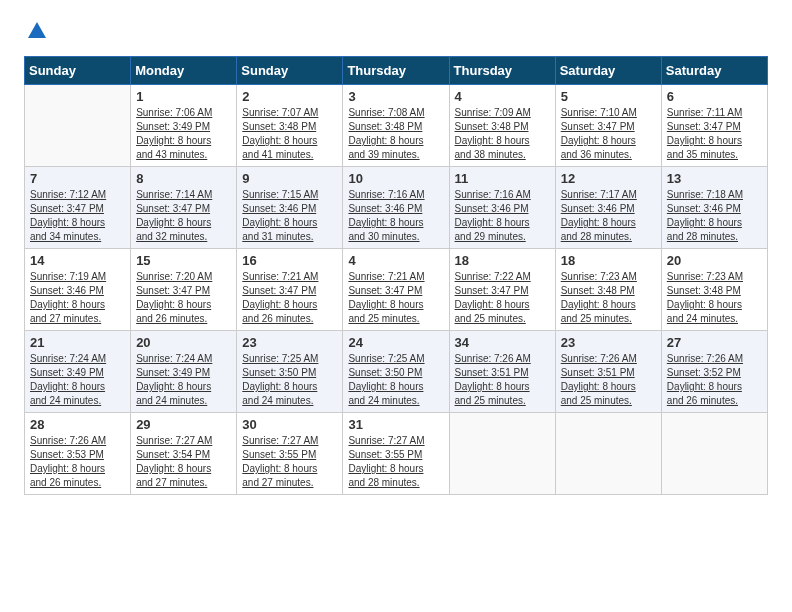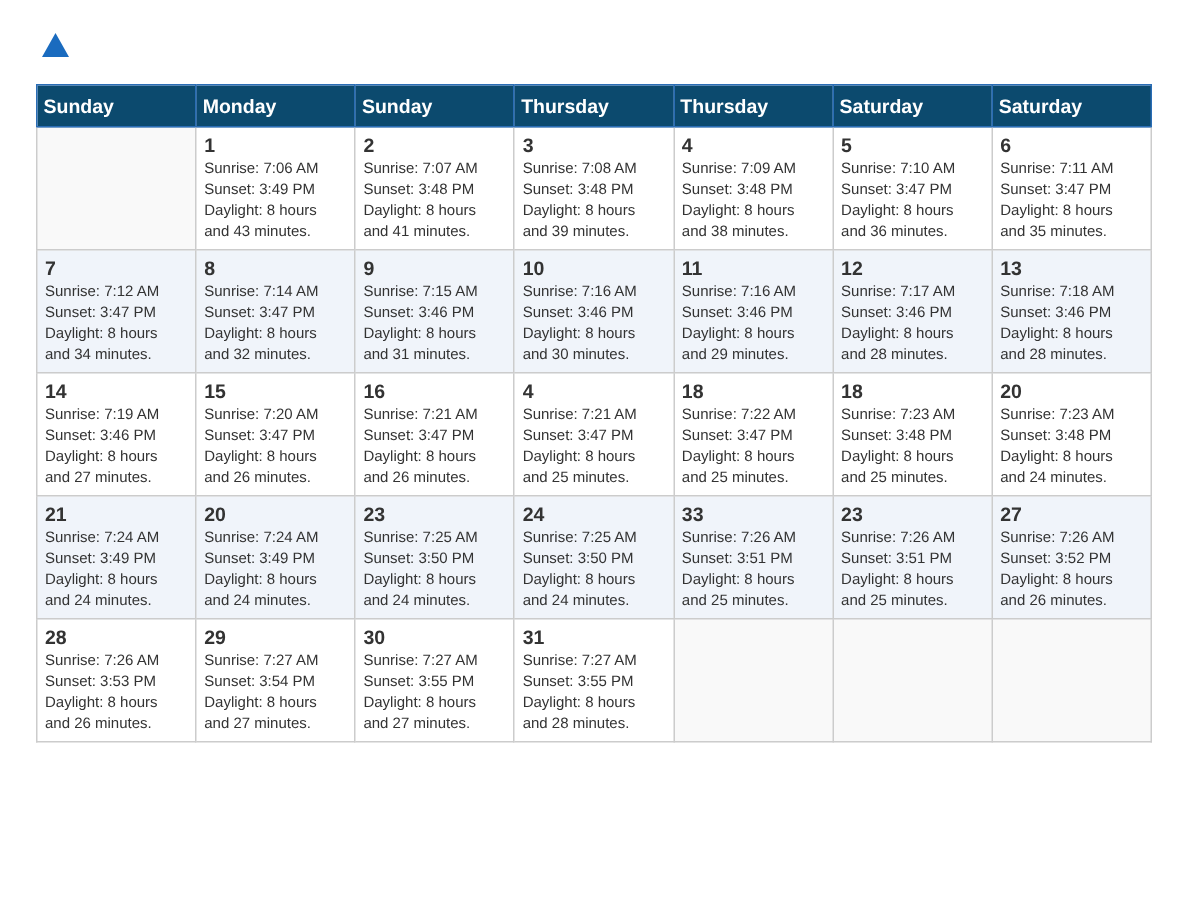--- a/index.html
+++ b/index.html
@@ -95,6 +95,7 @@
       font-size: 10px;
       color: #333;
       line-height: 1.4;
+      text-decoration: underline;
     }
     .row-shaded td {
       background: #f0f4fa;

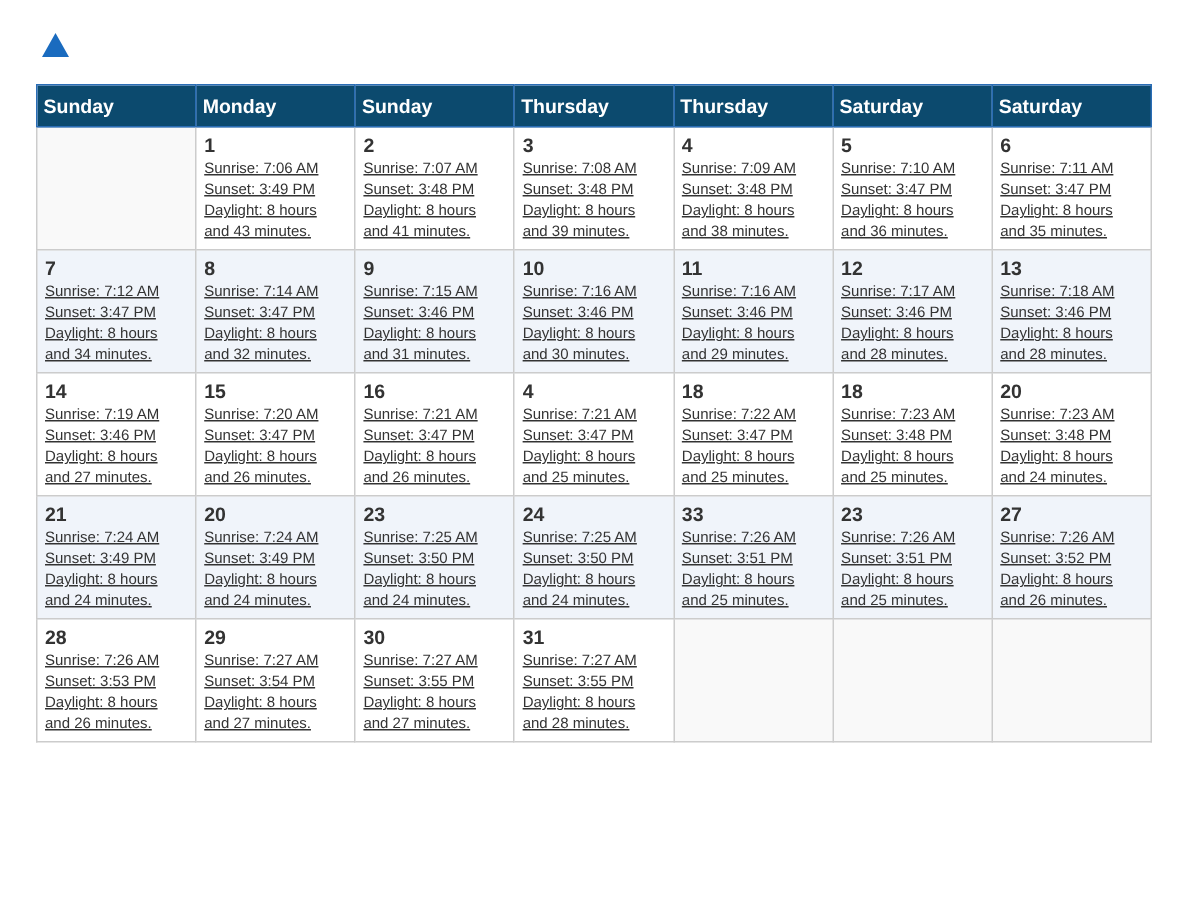--- a/index.html
+++ b/index.html
@@ -241,7 +241,7 @@
             <div class="cell-info">Sunrise: 7:25 AM<br>Sunset: 3:50 PM<br>Daylight: 8 hours<br>and 24 minutes.</div>
           </td>
           <td>
-            <span class="day-num">33</span>
+            <span class="day-num">34</span>
             <div class="cell-info">Sunrise: 7:26 AM<br>Sunset: 3:51 PM<br>Daylight: 8 hours<br>and 25 minutes.</div>
           </td>
           <td>

